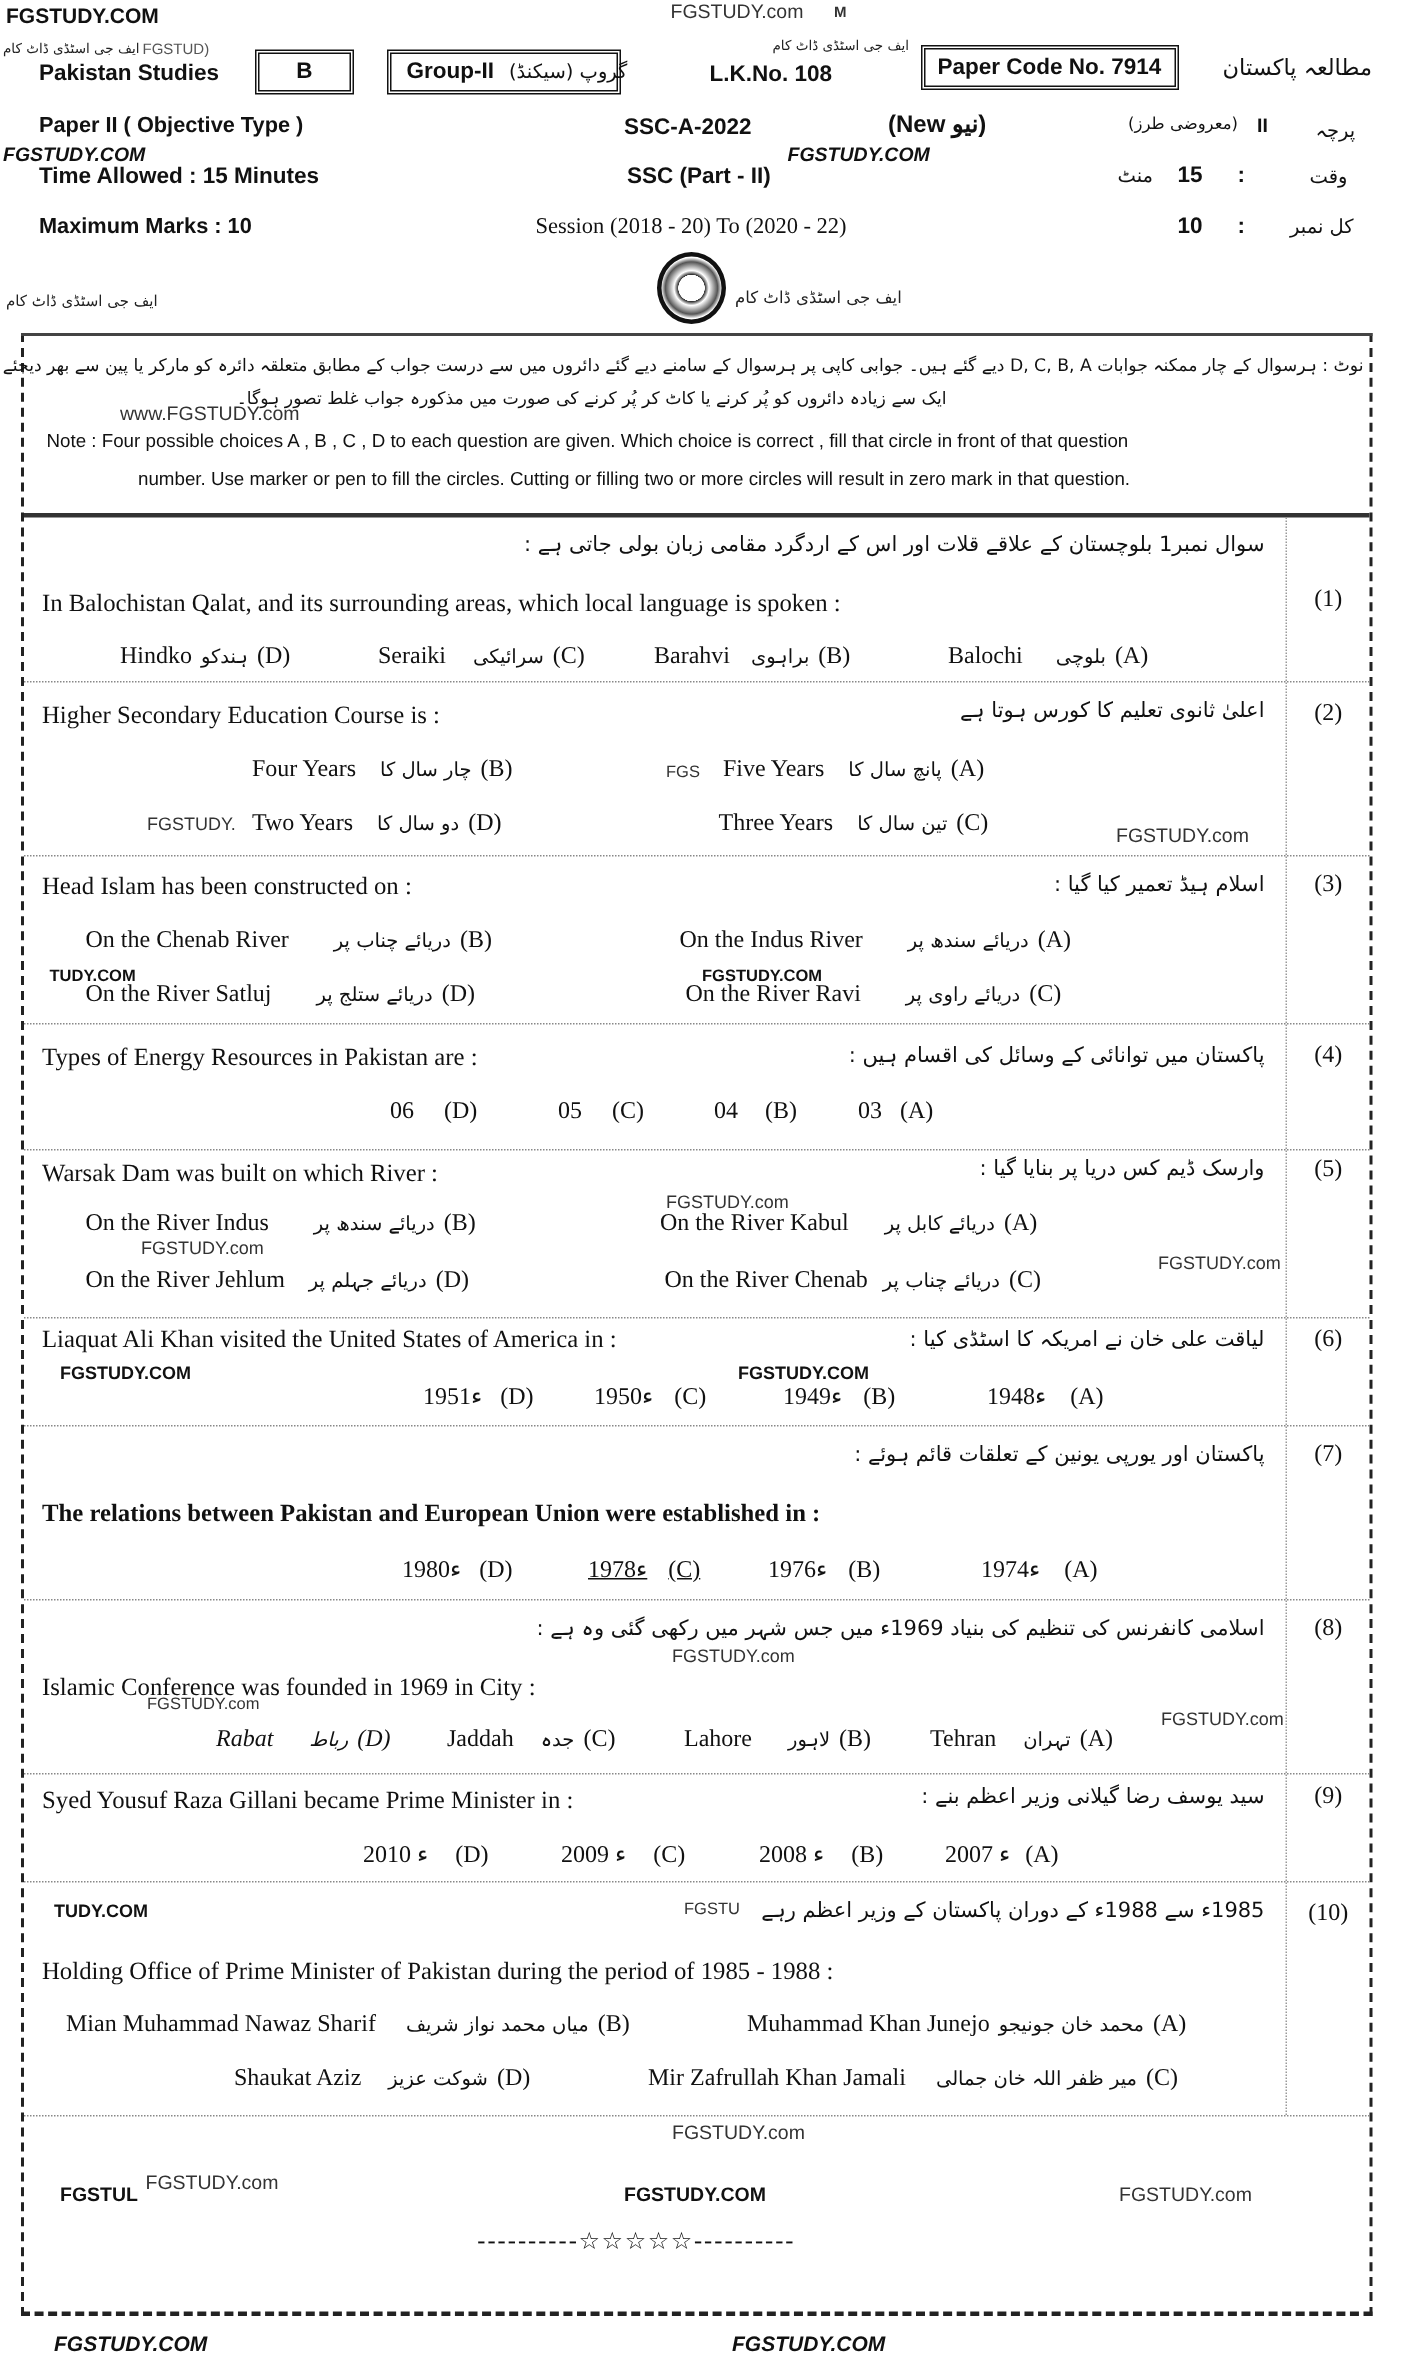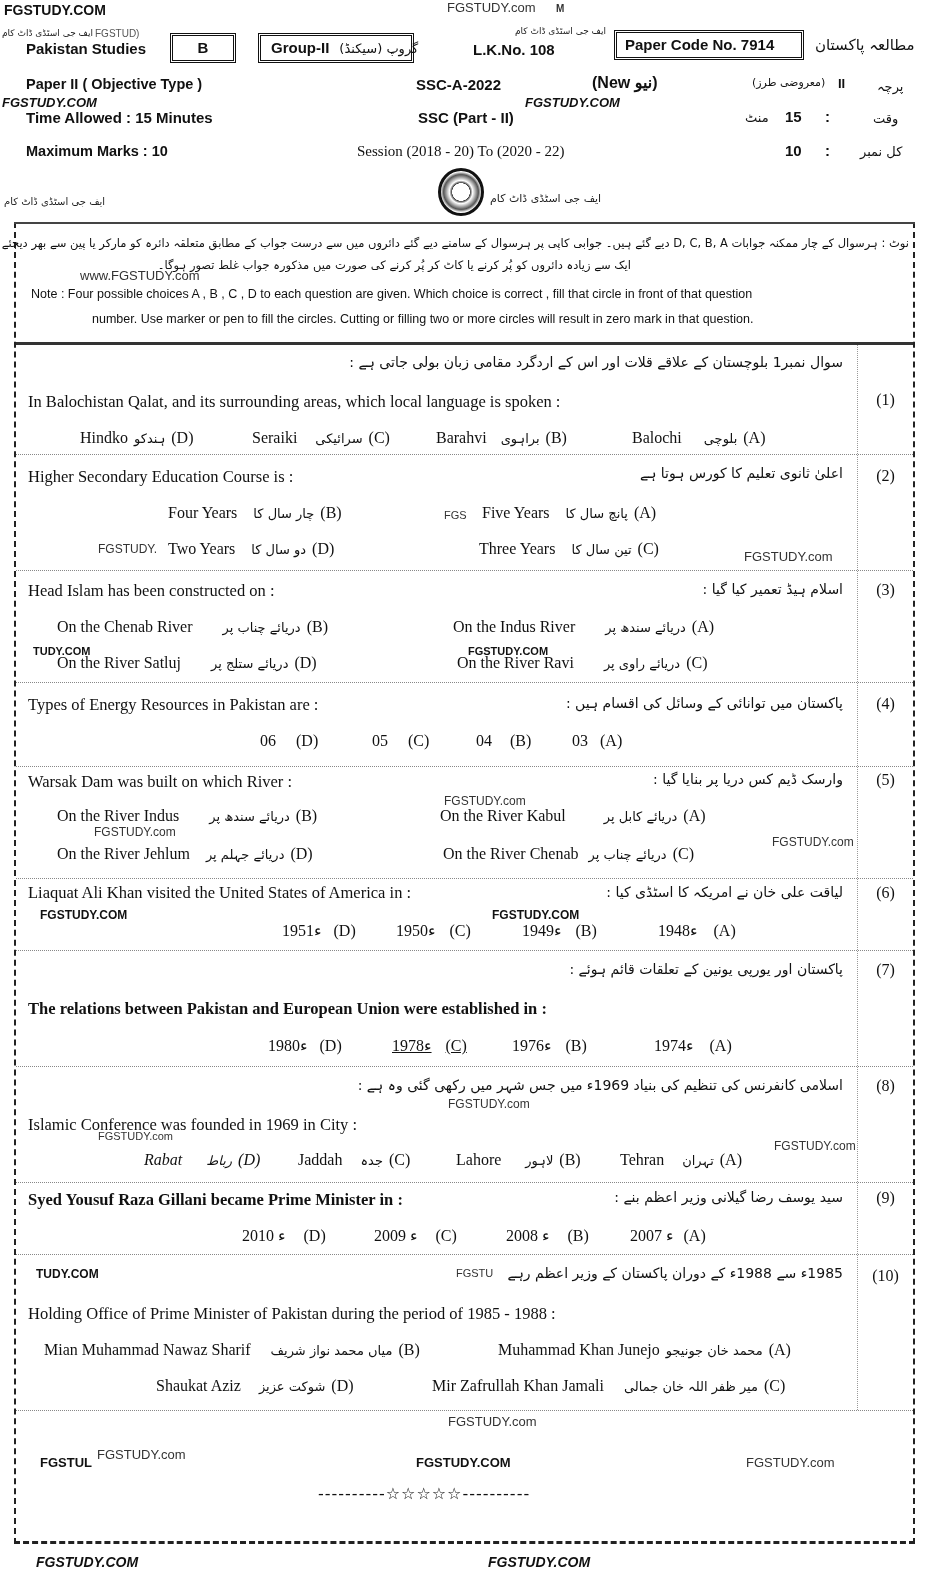--- a/index.html
+++ b/index.html
@@ -51,7 +51,7 @@
 </div>
 <div class="abs wm-urdu" style="left:515px;top:26px;">ایف جی اسٹڈی ڈاٹ کام</div>
 <div class="abs hdr" style="left:473px;top:41px;">L.K.No. 108</div>
-<div class="abs boxed hdr" style="left:614px;top:30px;width:190px;height:30px;line-height:24px;padding-left:8px;">Paper Code No. 7914</div>
+<div class="abs boxed hdr" style="left:614px;top:30px;width:172px;height:30px;line-height:24px;padding-left:8px;">Paper Code No. 7914</div>
 <div class="abs hdr-ur" style="left:815px;top:36px;font-size:15px;">مطالعہ پاکستان</div>
 
 <div class="abs hdr" style="left:26px;top:76px;font-size:14.5px;">Paper   II    ( Objective Type )</div>

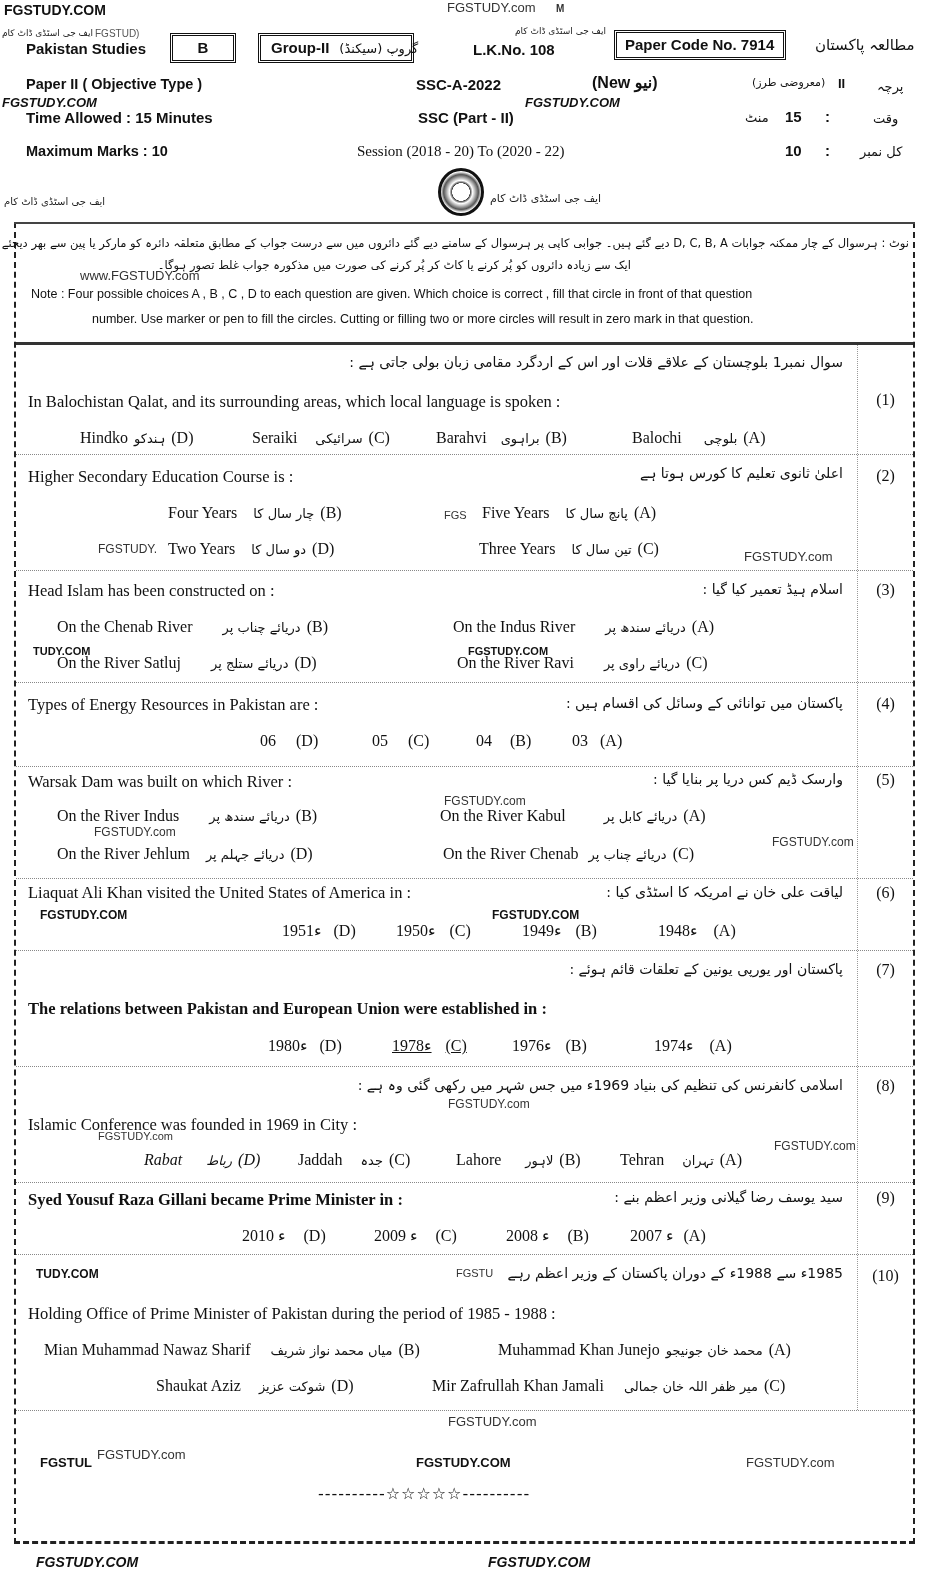--- a/index.html
+++ b/index.html
@@ -150,7 +150,7 @@
   <div class="qen" style="top:5px;">Warsak Dam was built on which River   :</div>
   <div class="abs wm" style="left:428px;top:27px;font-size:12px;">FGSTUDY.com</div>
   <div class="opt" style="left:41px;top:40px;"><span class="l">On the River Indus</span><span class="u" style="margin-left:30px;">دریائے سندھ پر</span><span>(B)</span></div>
-  <div class="opt" style="left:424px;top:40px;"><span class="l">On the River Kabul</span><span class="u" style="margin-left:38px;">دریائے کابل پر</span><span>(A)</span></div>
+  <div class="opt" style="left:424px;top:40px;"><span class="l">On the River Kabul</span><span class="u" style="margin-left:24px;">دریائے کابل پر</span><span>(A)</span></div>
   <div class="abs wm" style="left:78px;top:58px;font-size:12px;">FGSTUDY.com</div>
   <div class="abs wm" style="left:756px;top:68px;font-size:12px;">FGSTUDY.com</div>
   <div class="opt" style="left:41px;top:78px;"><span class="l">On the River Jehlum</span><span class="u" style="margin-left:16px;">دریائے جہلم پر</span><span>(D)</span></div>

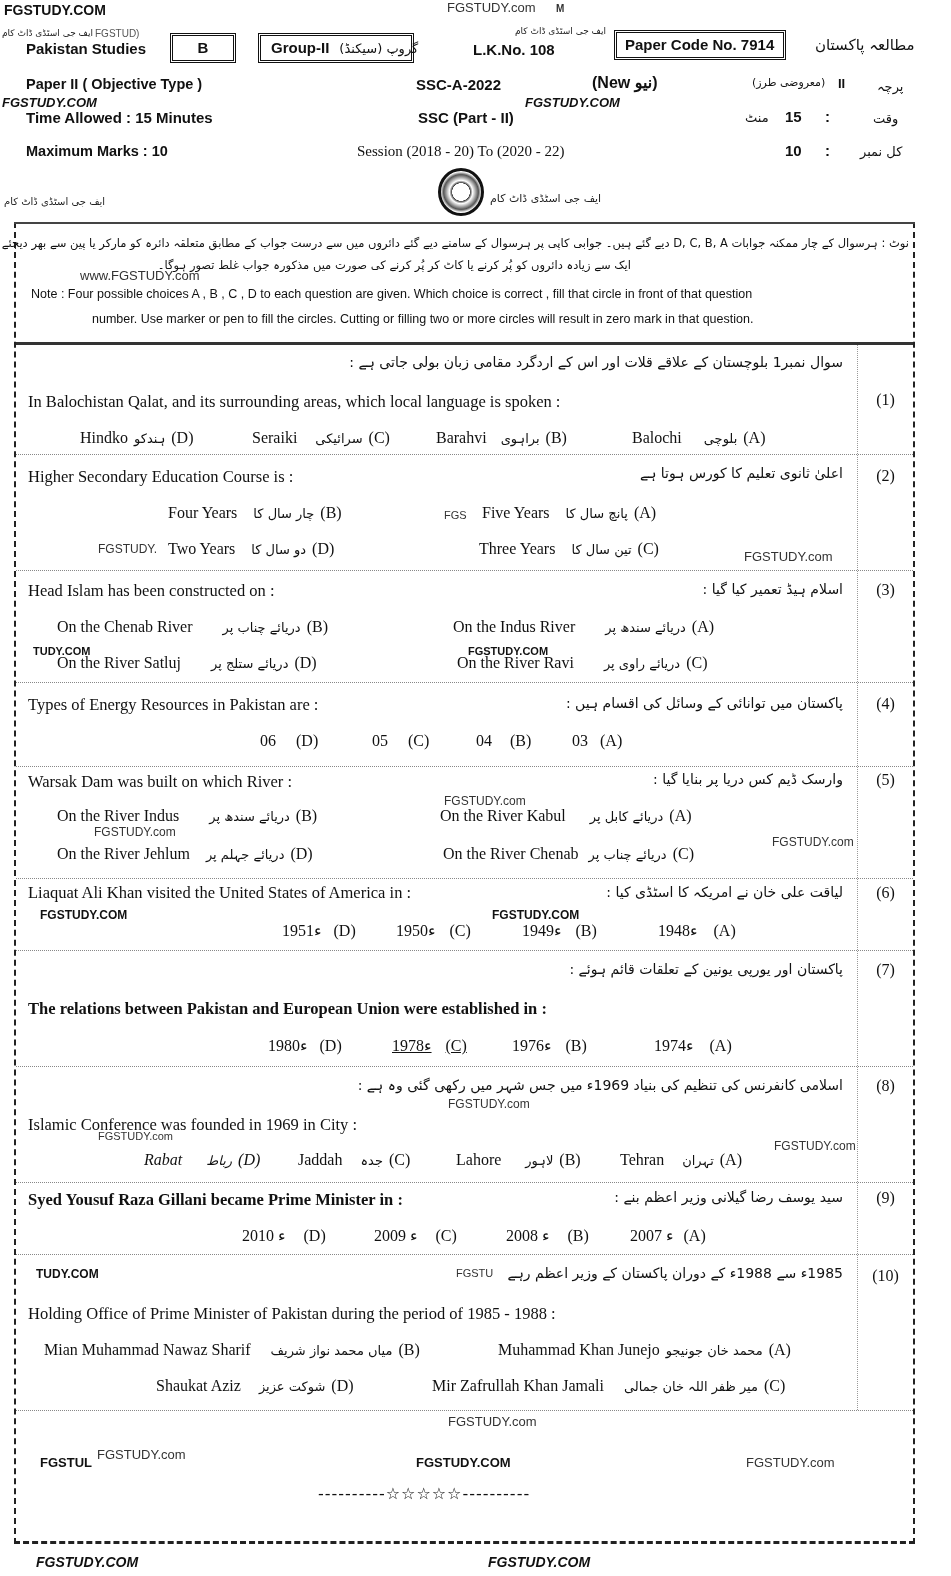--- a/index.html
+++ b/index.html
@@ -203,7 +203,7 @@
       <span style="position:absolute;top:6px;left:0;right:0;">(9)</span>
     </div>
   <div class="qur rtl" style="top:6px;">سید یوسف رضا گیلانی وزیر اعظم بنے  :</div>
-  <div class="qen" style="top:7px;font-weight:bold;">Syed Yousuf Raza Gillani became Prime Minister in   :</div>
+  <div class="qen" style="top:7px;">Syed Yousuf Raza Gillani became Prime Minister in   :</div>
   <div class="opt" style="left:226px;top:43px;"><span class="l">2010 ء</span><span style="margin-left:18px;">(D)</span></div>
   <div class="opt" style="left:358px;top:43px;"><span class="l">2009 ء</span><span style="margin-left:18px;">(C)</span></div>
   <div class="opt" style="left:490px;top:43px;"><span class="l">2008 ء</span><span style="margin-left:18px;">(B)</span></div>

